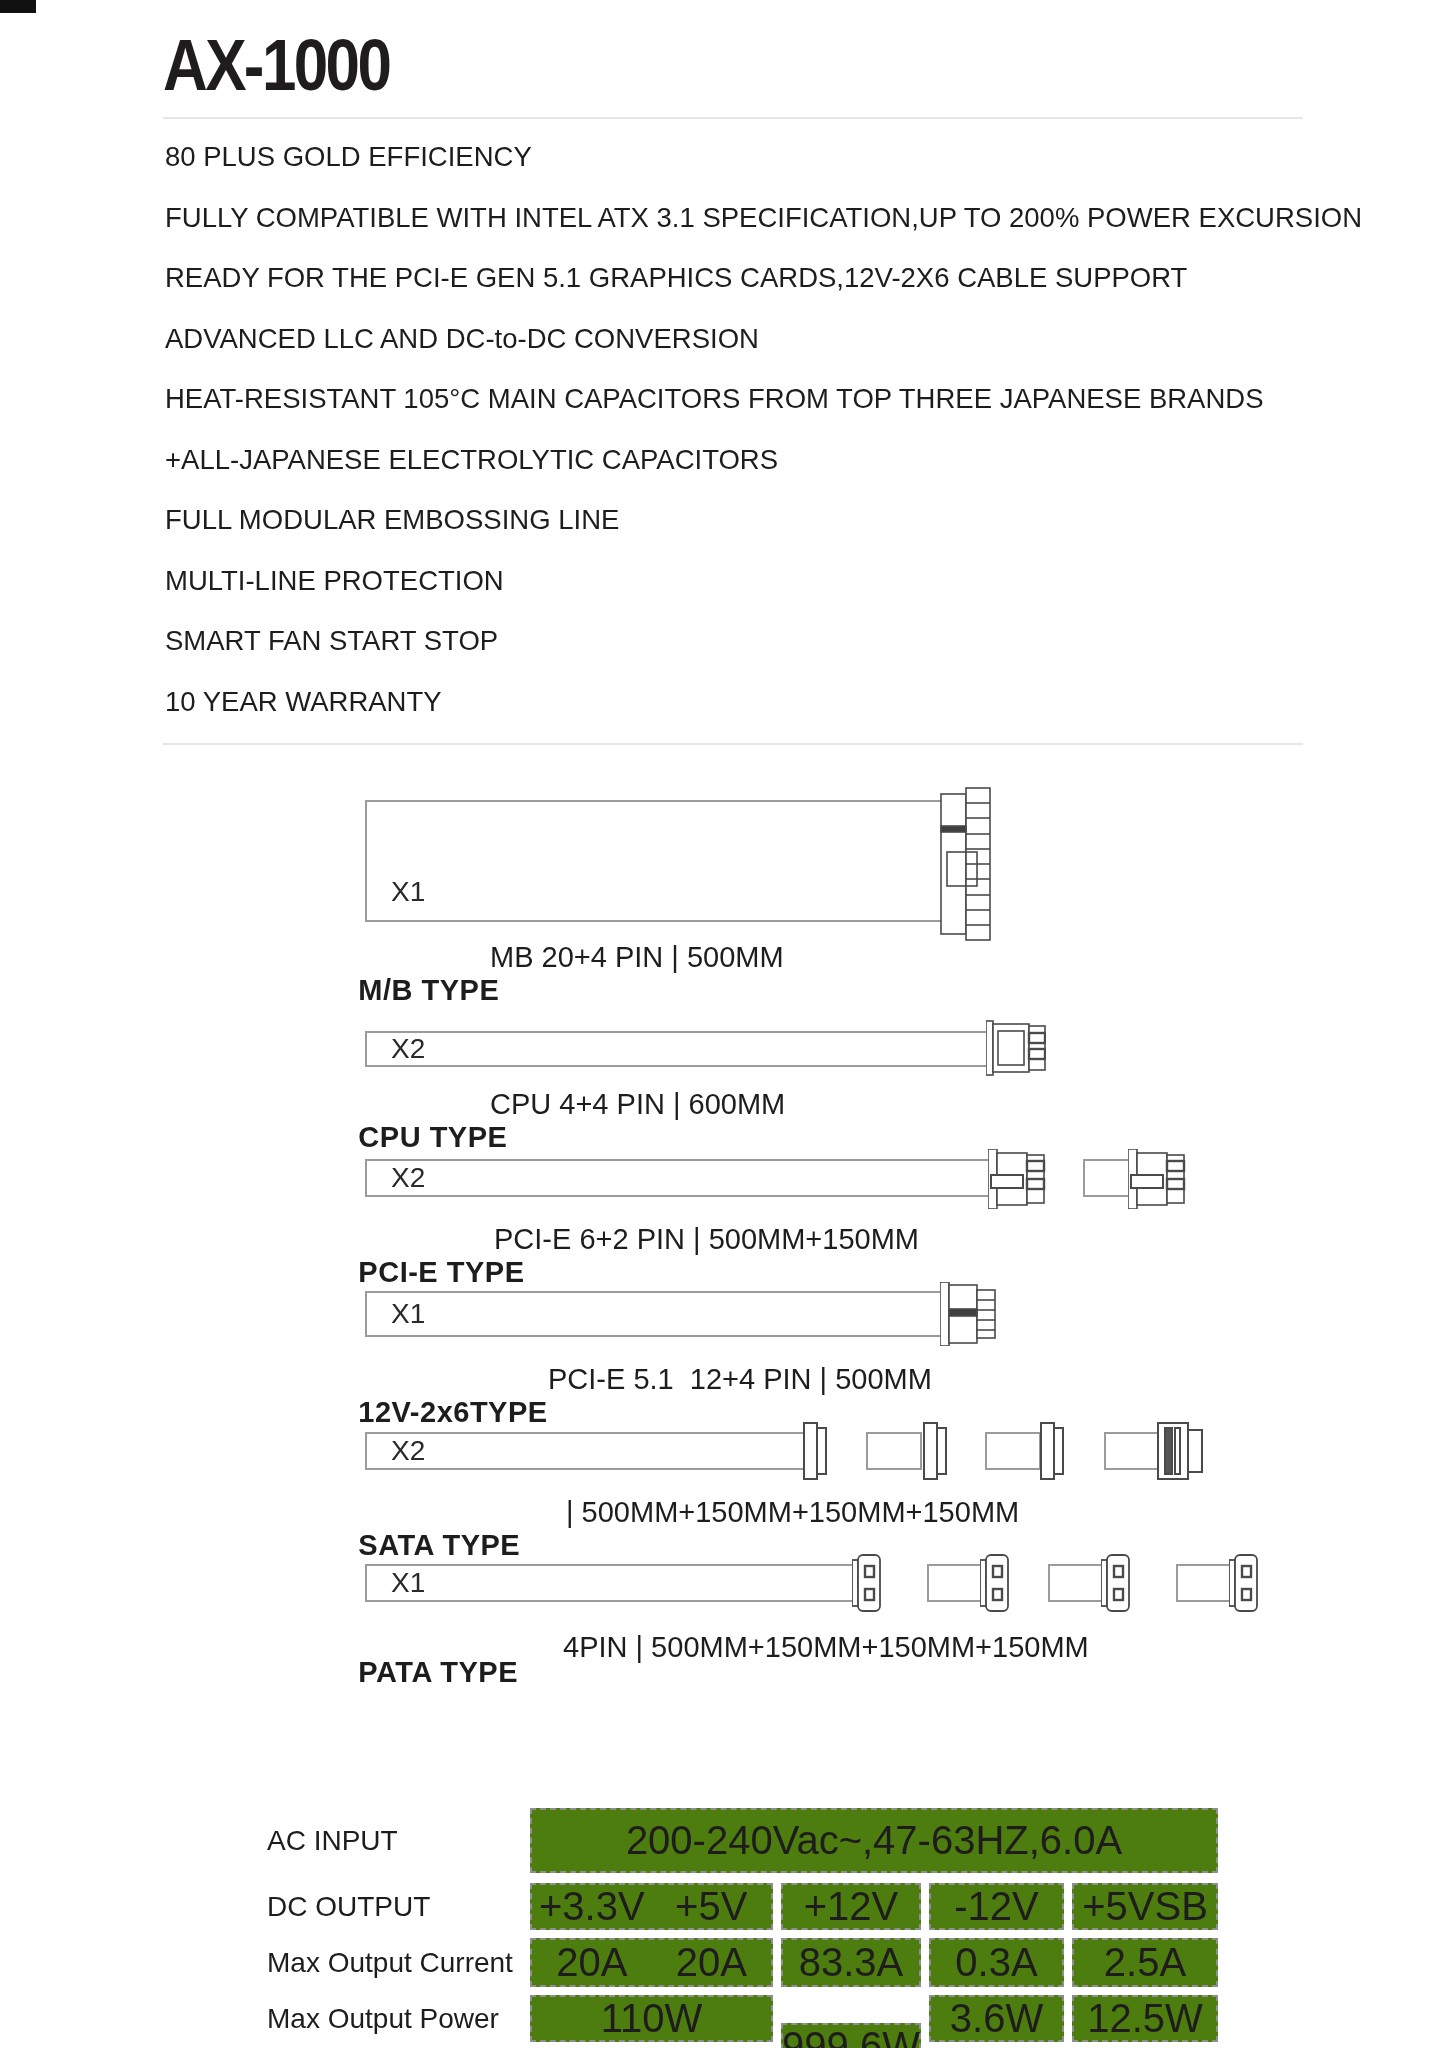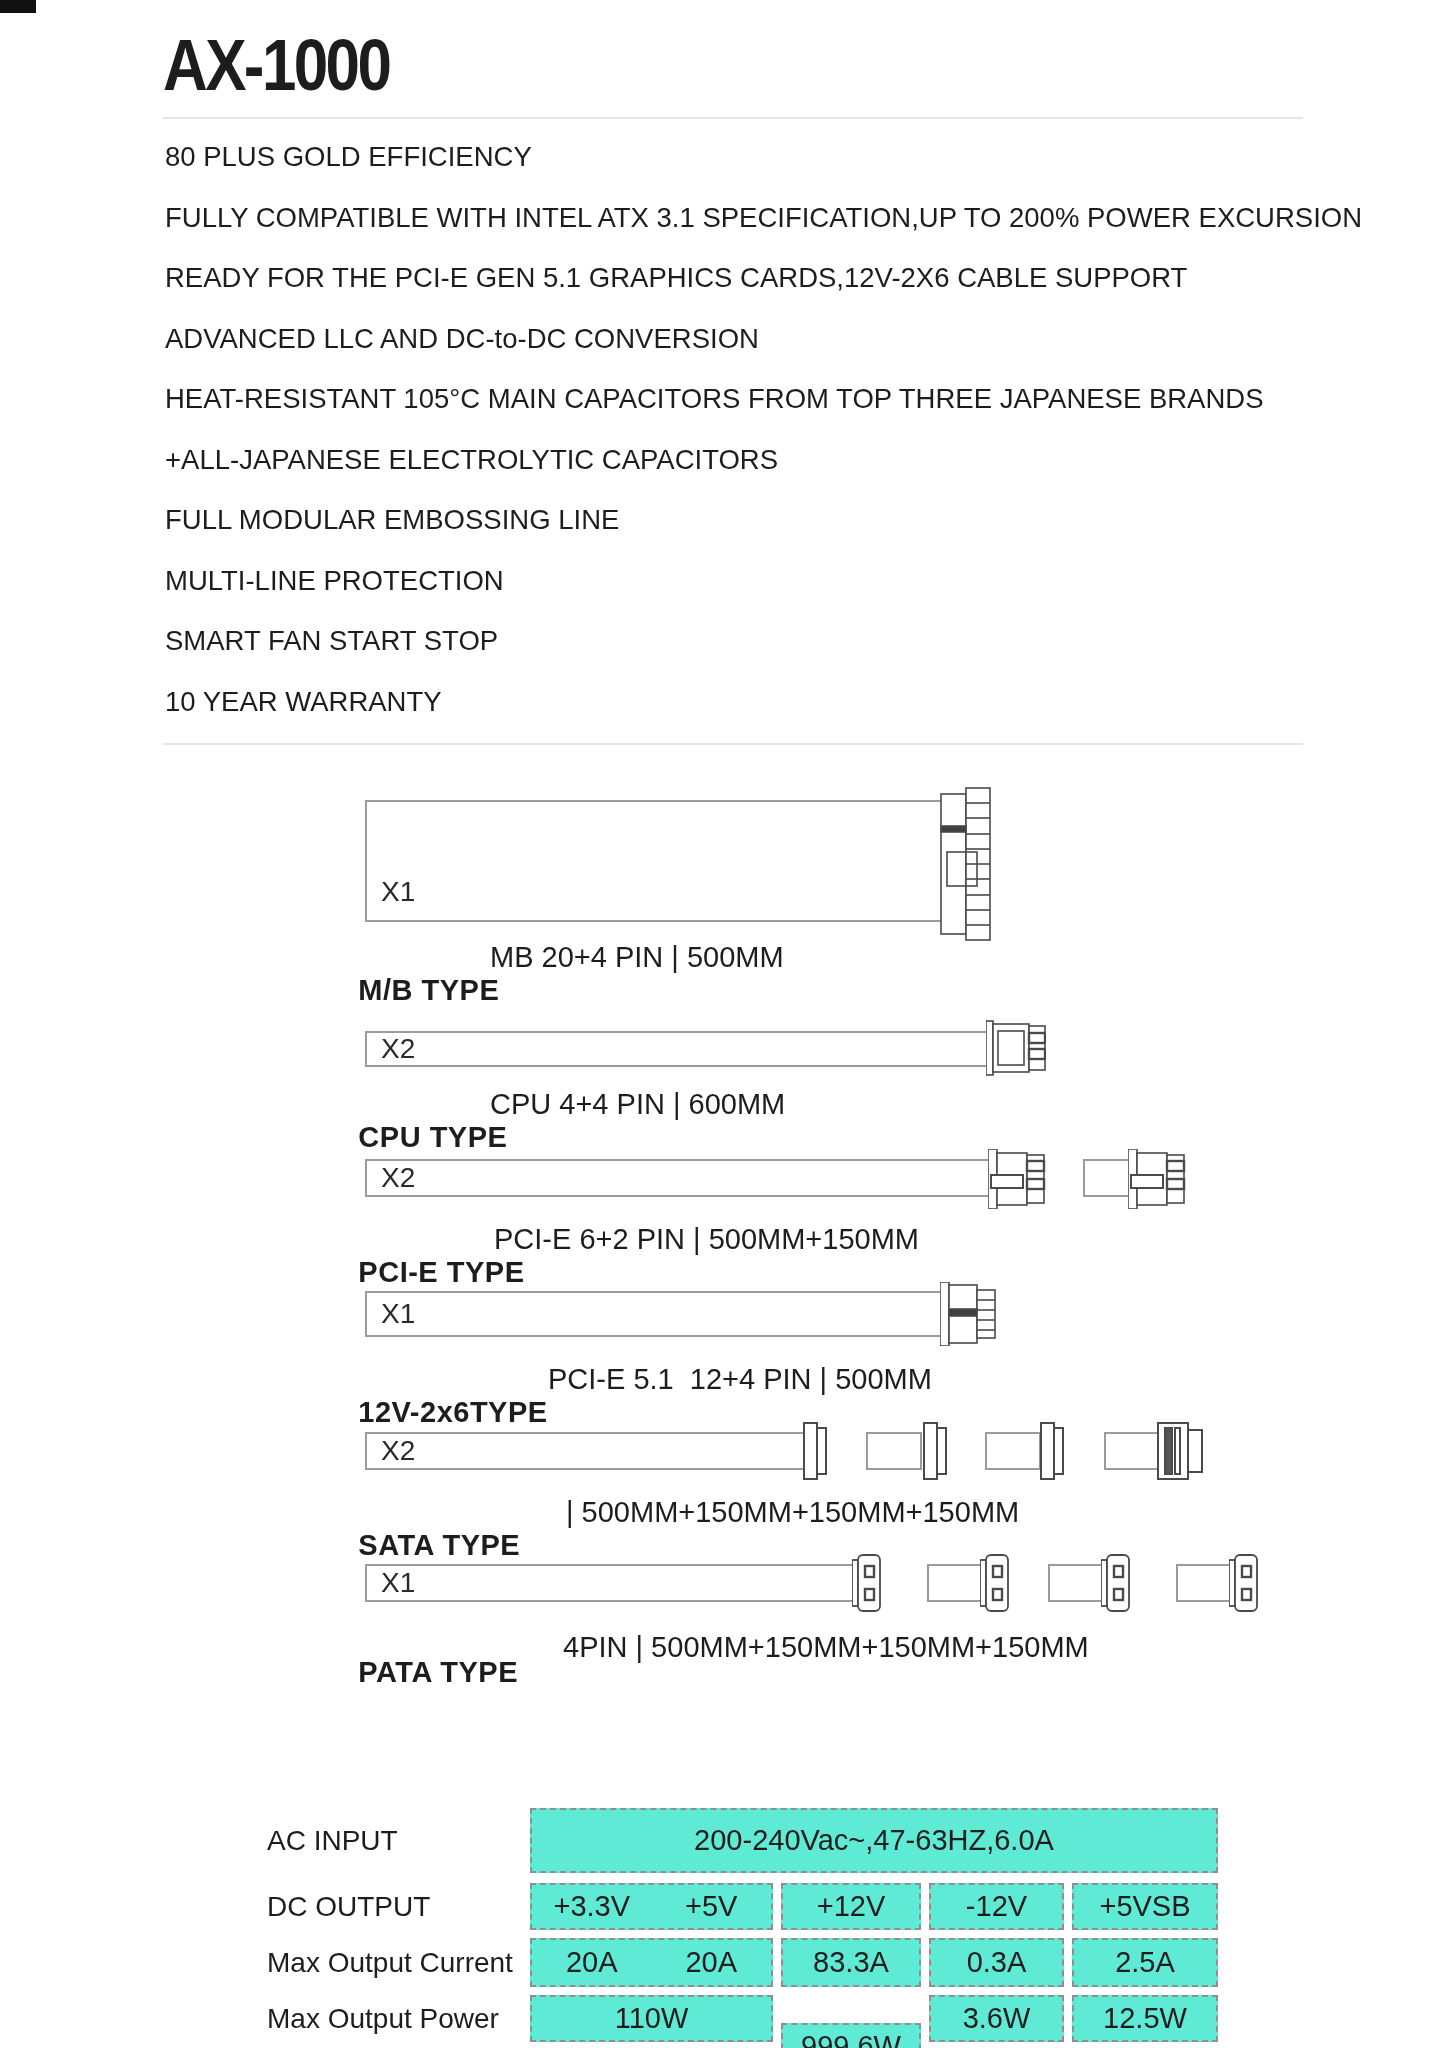--- a/index.html
+++ b/index.html
@@ -28,7 +28,7 @@
     display:flex; align-items:center;
   }
   .cable-rect.tall { align-items:flex-end; }
-  .qty { font-size:28px; padding-left:14px; color:#2a2a2a; }
+  .qty { font-size:28px; padding-left:24px; color:#2a2a2a; }
   .cable-rect.tall .qty { padding-bottom:12px; }
   .seg { position:absolute; border:2px solid #9b9b9b; background:#fff; }
   .conn { position:absolute; }

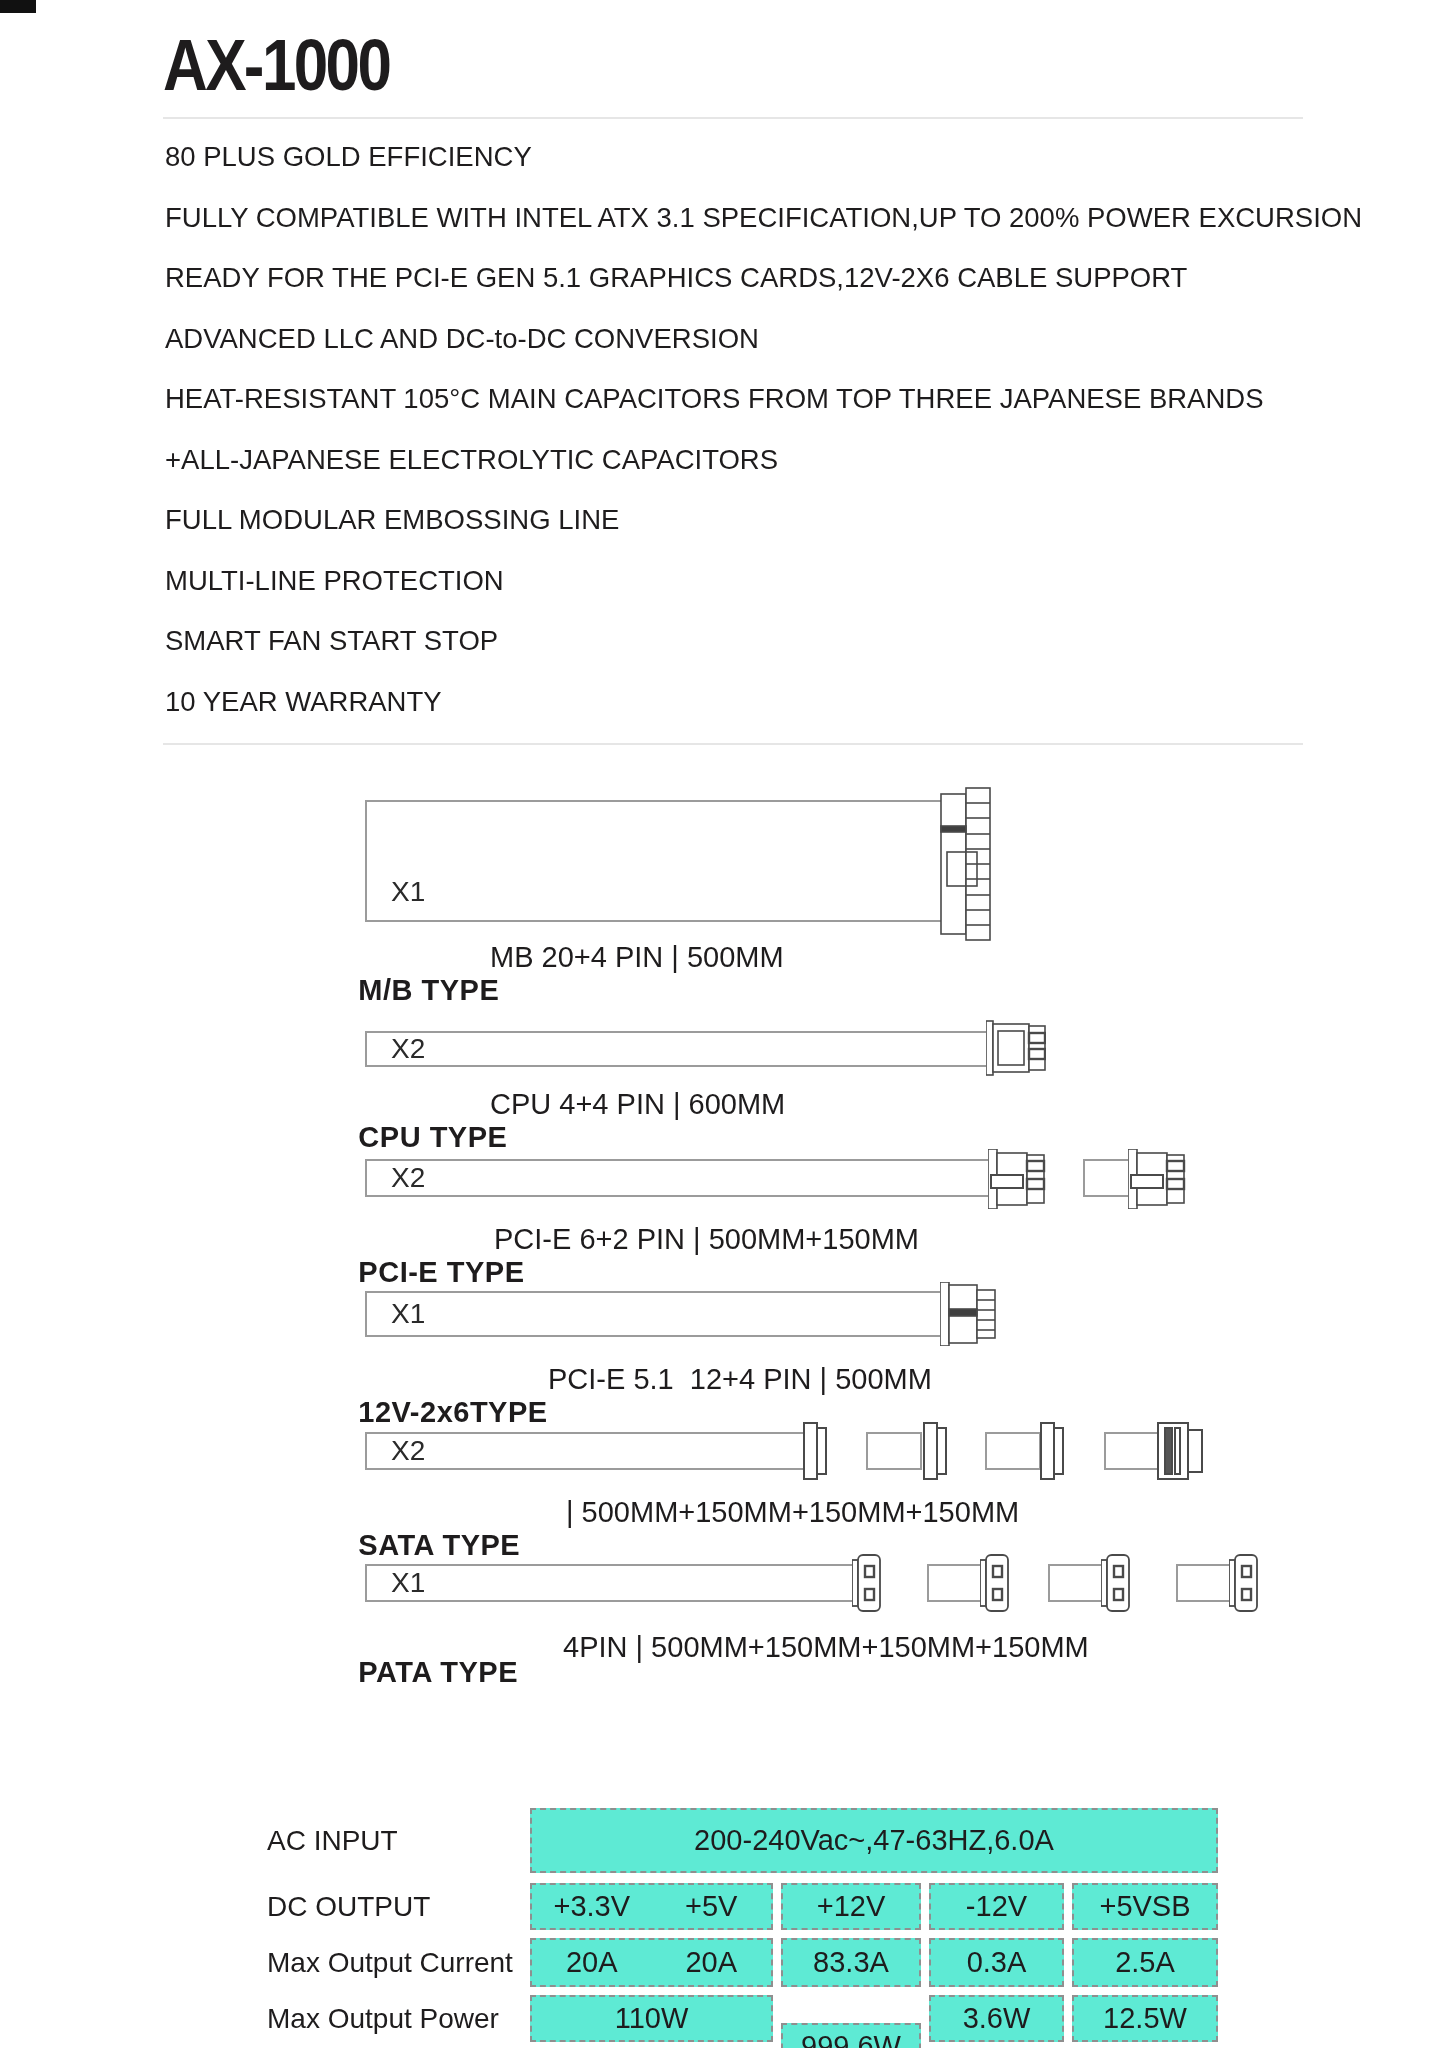--- a/index.html
+++ b/index.html
@@ -45,9 +45,9 @@
   
   .tbl-label { position:absolute; left:267px; font-size:28px; display:flex; align-items:center; }
   .tbl-cell {
-    position:absolute; border:2px dashed #8f8f8f; background:#5eead4;
+    position:absolute; border:2px dashed #8f8f8f; background:#4d7c0f;
     display:flex; align-items:center; justify-content:center;
-    font-size:29px; white-space:pre;
+    font-size:40px; white-space:pre;
   }
   .tbl-cell .sub { flex:1; text-align:center; }
   svg { display:block; }

